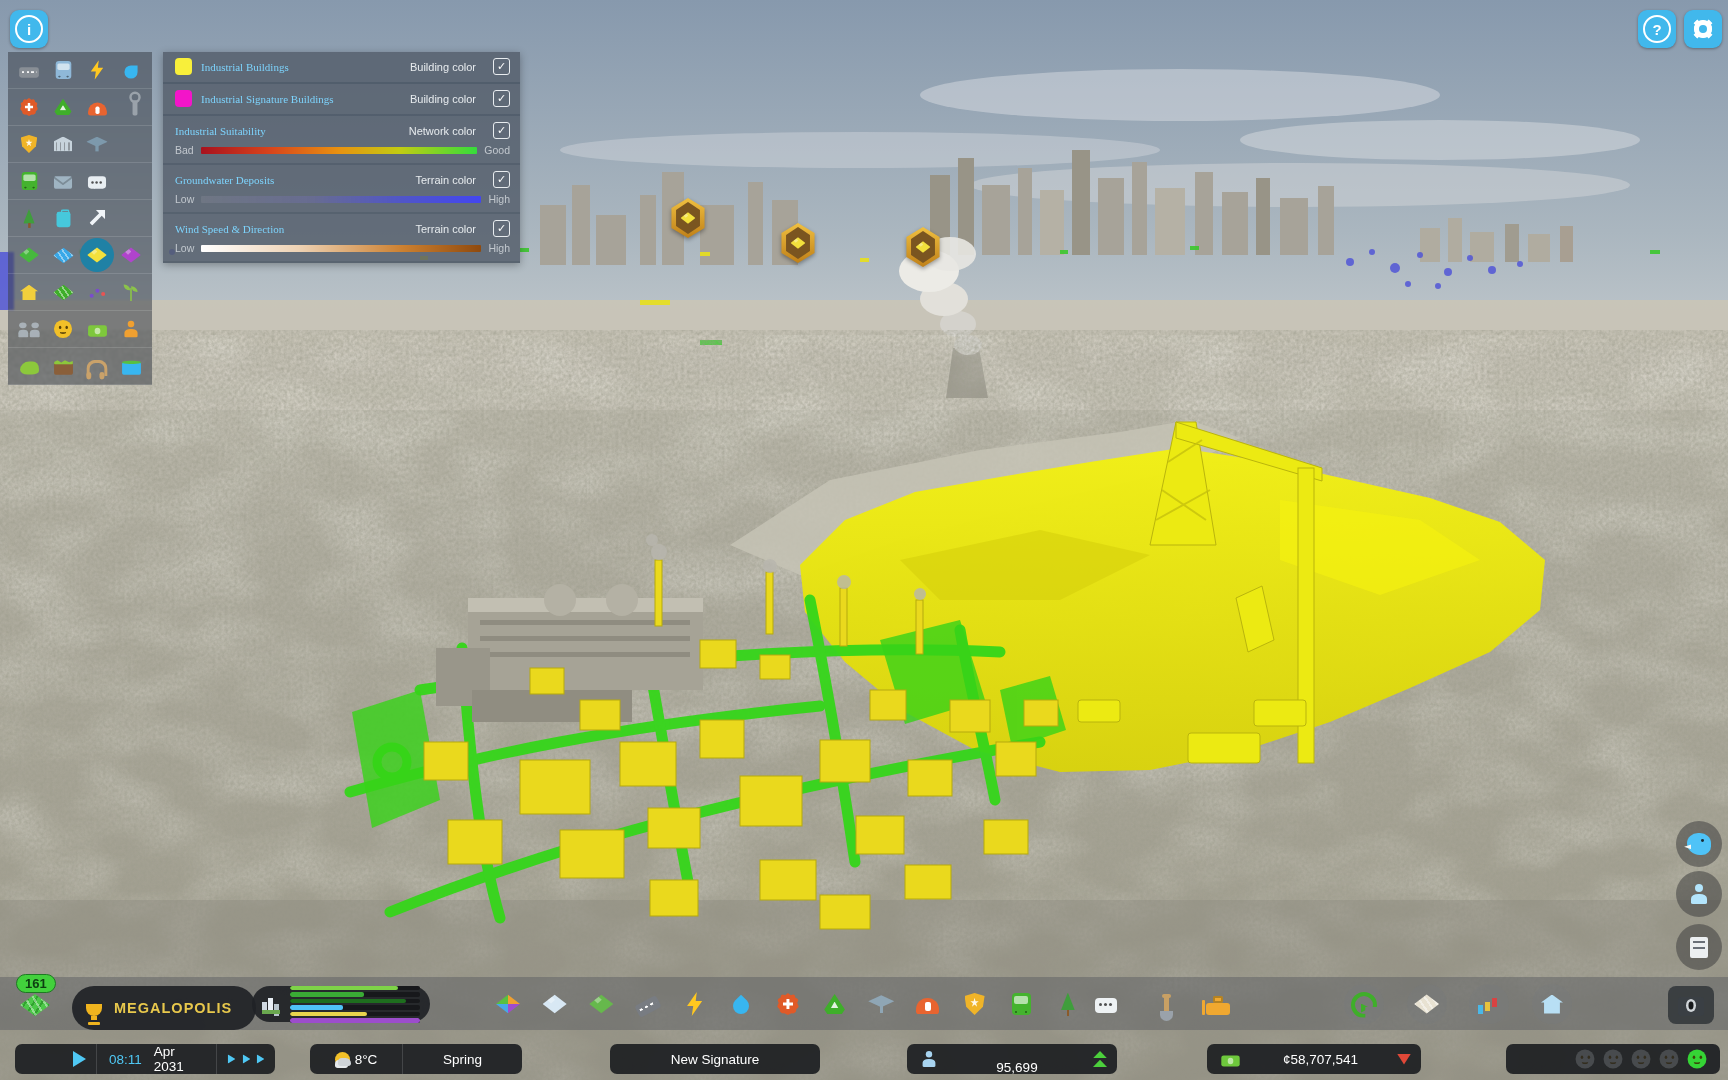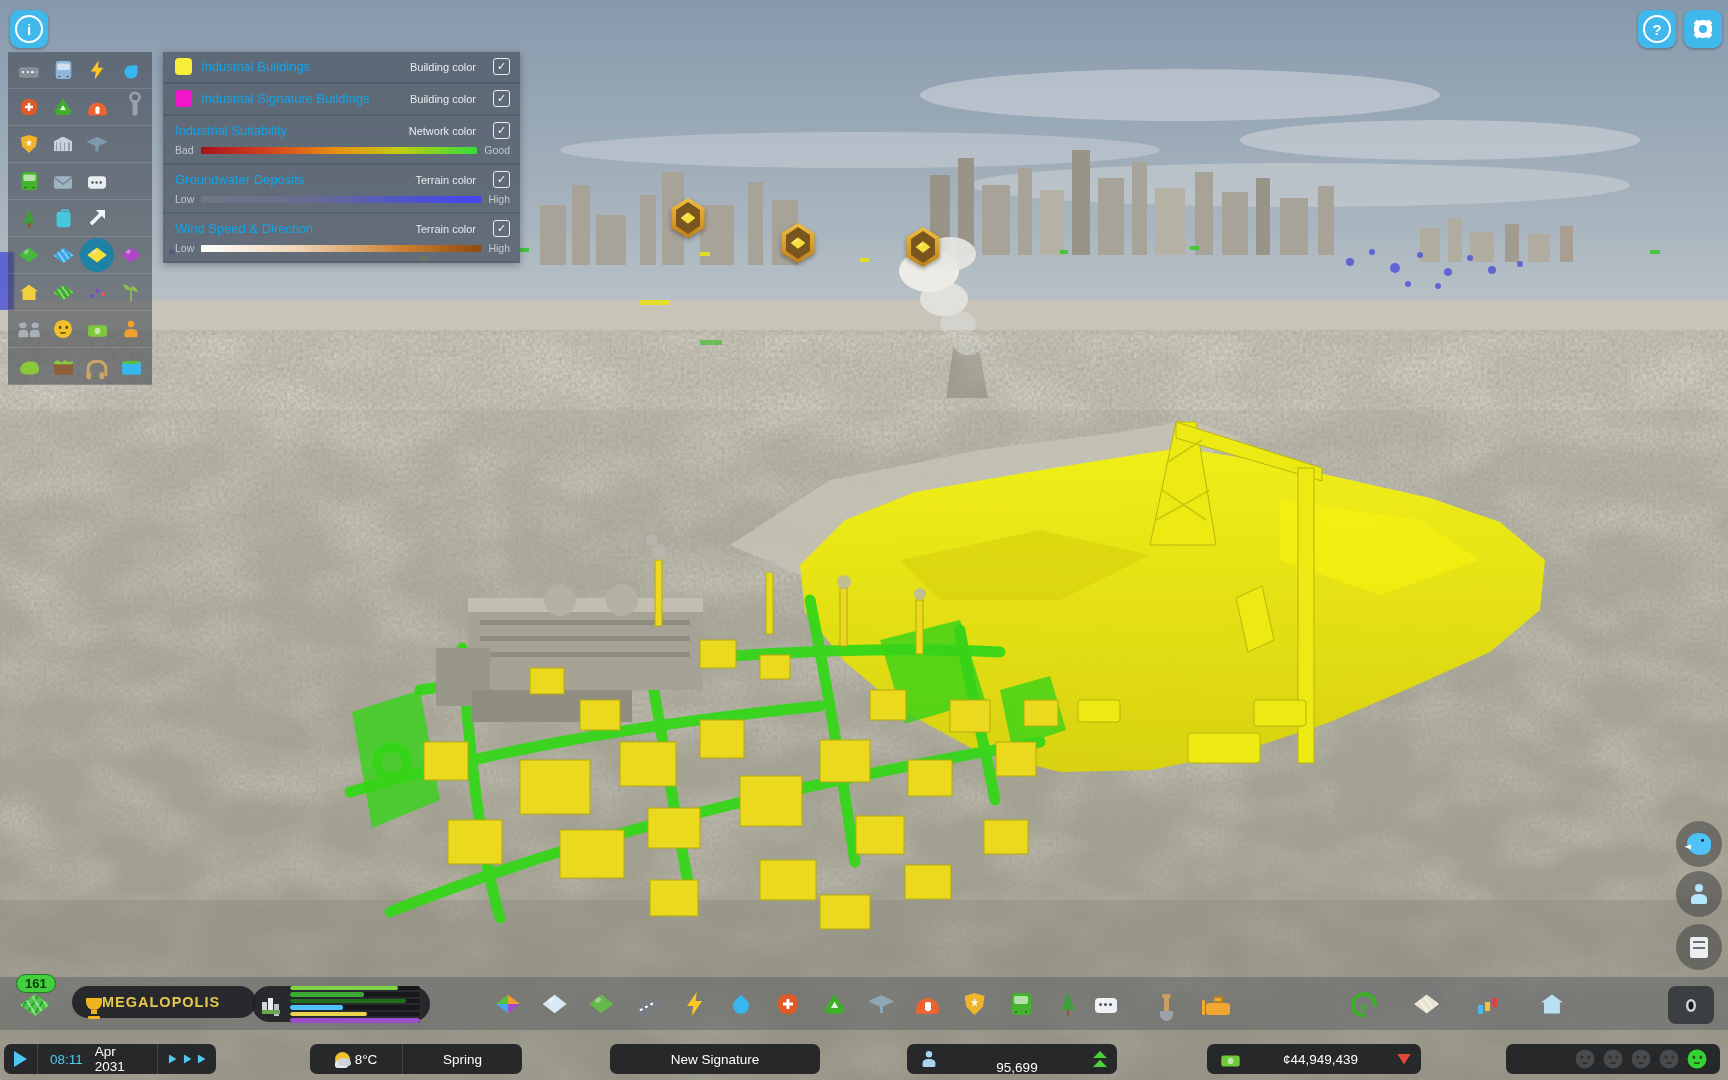--- a/index.html
+++ b/index.html
@@ -125,7 +125,7 @@
   .lg-row{background:rgba(118,126,136,.38);margin:0 0 2px 0;padding:6px 10px 7px 12px;}
   .lg-row .top{display:flex;align-items:center;gap:9px;}
   .lg-row .swatch{width:17px;height:17px;border-radius:4px;flex:none;}
-  .lg-row .lab{flex:1;color:#0ea5e9;font-size:13px;}
+  .lg-row .lab{flex:1;color:#7dd3fc;font-size:11px;font-family:Liberation Serif, serif;}
   .lg-row .rlab{color:#e7ebee;font-size:11px;margin-right:8px;}
   .lg-check{width:15px;height:15px;border:1.5px solid #e8ecef;border-radius:3px;color:#fff;font-size:11px;display:flex;align-items:center;justify-content:center;flex:none;cursor:pointer;}
   .lg-grad{display:flex;align-items:center;gap:7px;margin-top:5px;}

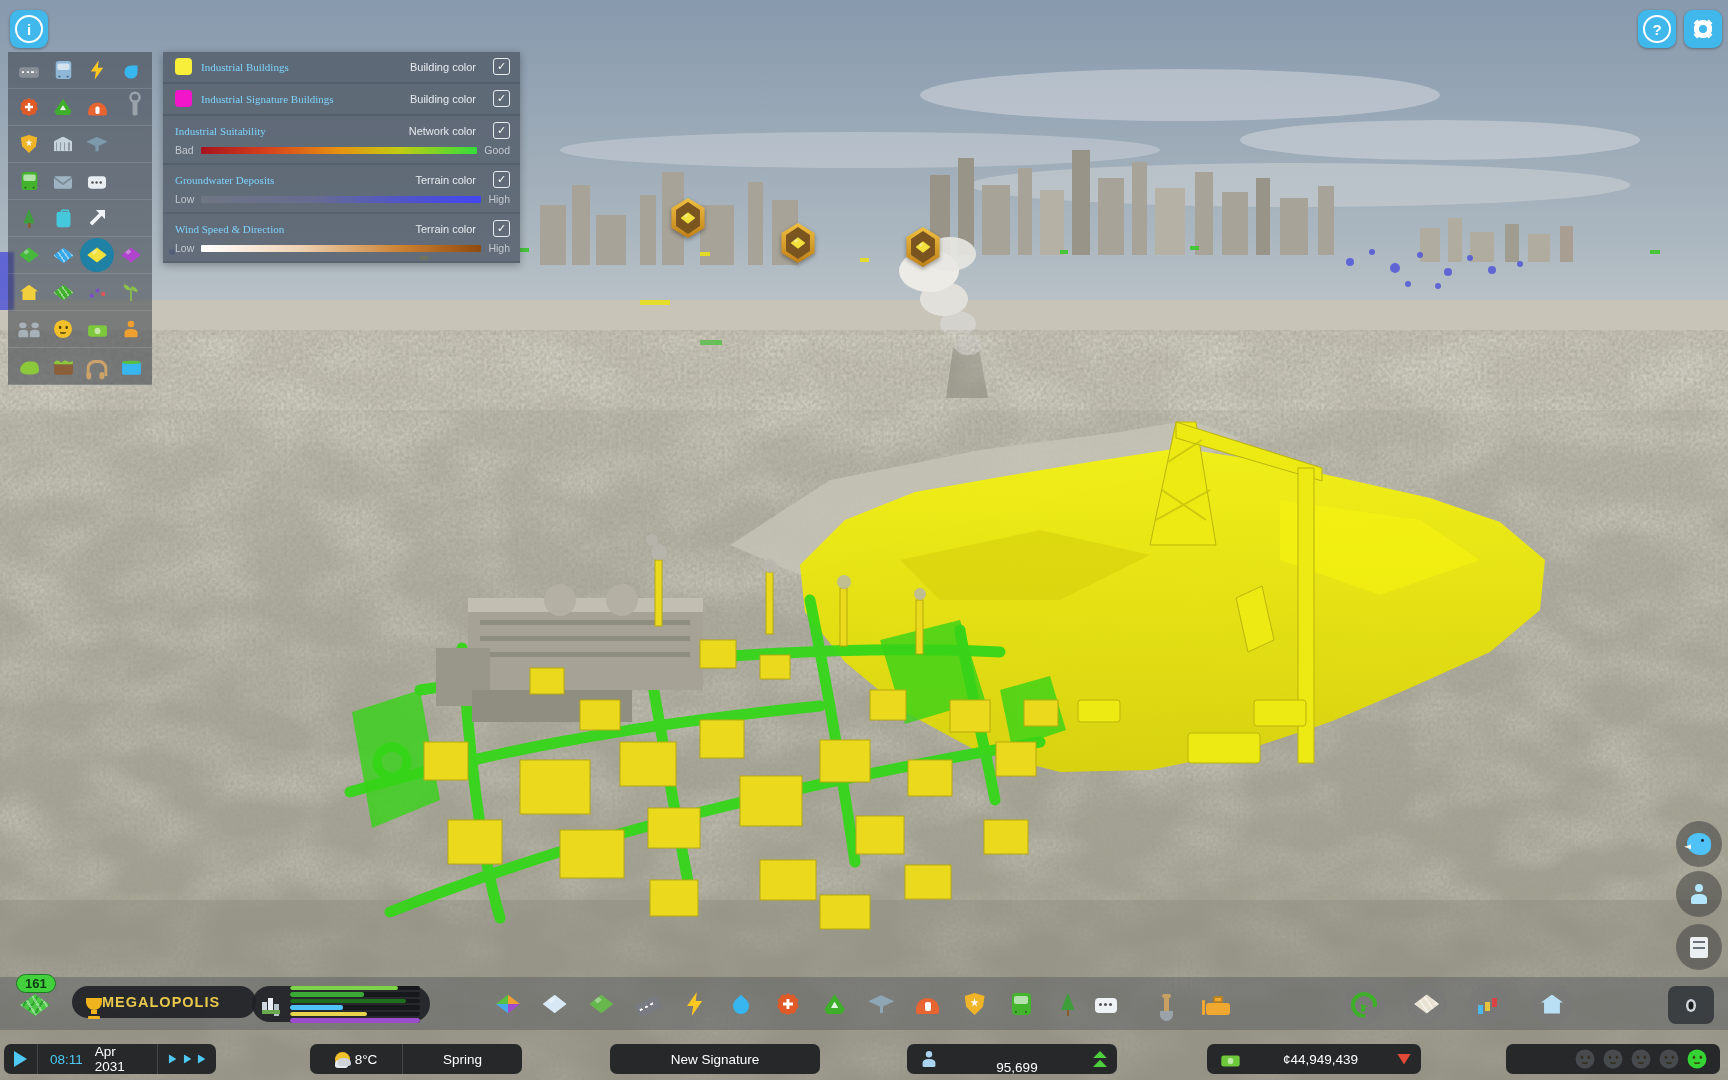--- a/index.html
+++ b/index.html
@@ -145,7 +145,7 @@
   .pill{position:absolute;background:rgba(32,34,38,.92);border-radius:22px;display:flex;align-items:center;}
   #mile-badge{position:absolute;left:16px;top:974px;z-index:3;background:#42d03c;color:#0d3d10;font-weight:bold;font-size:13px;padding:1px 8px;border-radius:10px;border:1.5px solid #1d7a22;}
   #mile-icon{position:absolute;left:20px;top:992px;color:#4cc848;}
-  #trophy-pill{left:72px;top:986px;width:156px;height:32px;padding:0 14px;gap:0;}
+  #trophy-pill{left:72px;top:986px;width:156px;height:44px;padding:0 14px;gap:12px;}
   #trophy-pill .lbl{color:#e8c84c;font-size:14.5px;font-weight:bold;letter-spacing:1px;}
   #demand-pill{left:252px;top:986px;width:160px;height:36px;padding:0 10px 0 8px;gap:8px;}
   #demand-bars{flex:1;display:flex;flex-direction:column;gap:2px;}

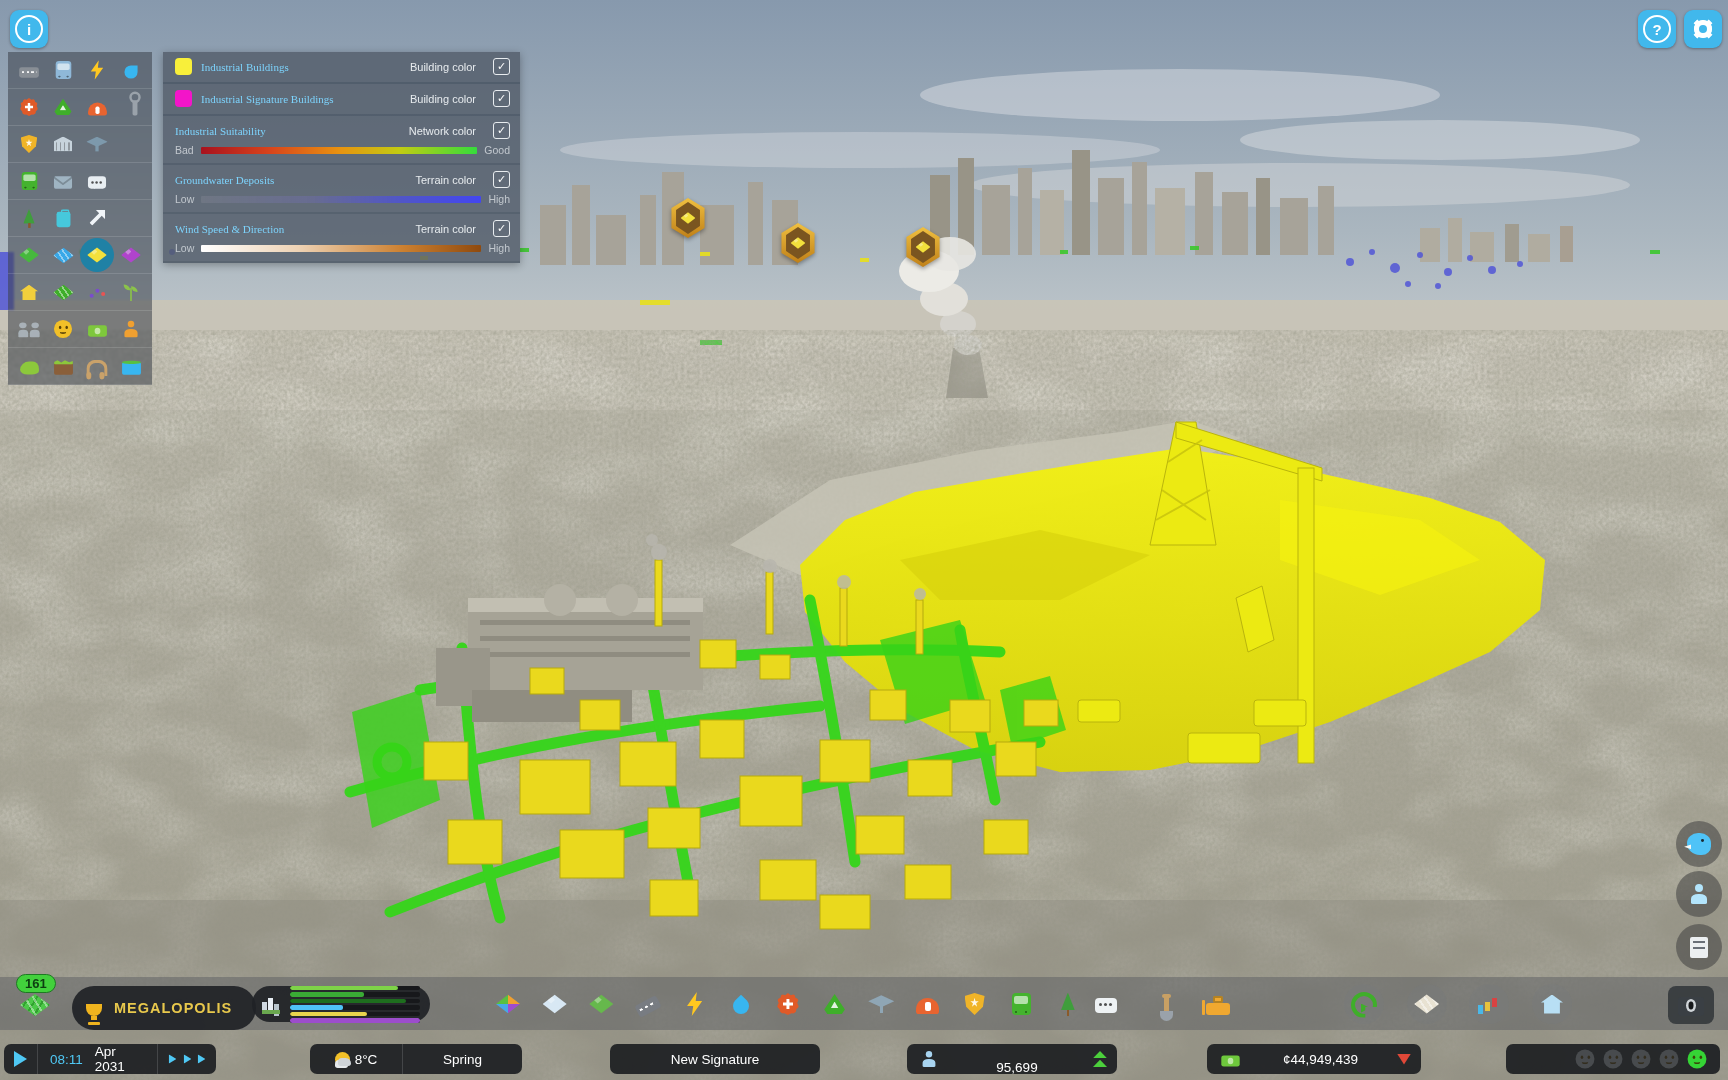--- a/index.html
+++ b/index.html
@@ -684,7 +684,7 @@
   <span class="icn s-camera"></span>
 </div>
 
-<div class="sb-pill" style="left:4px;width:212px;">
+<div class="sb-pill" style="left:15px;width:212px;padding-left:48px;">
   <div class="sb-seg" style="padding:0 10px;">
     <span class="icn s-tri-right" style="color:#4fc8f4"></span>
   </div>

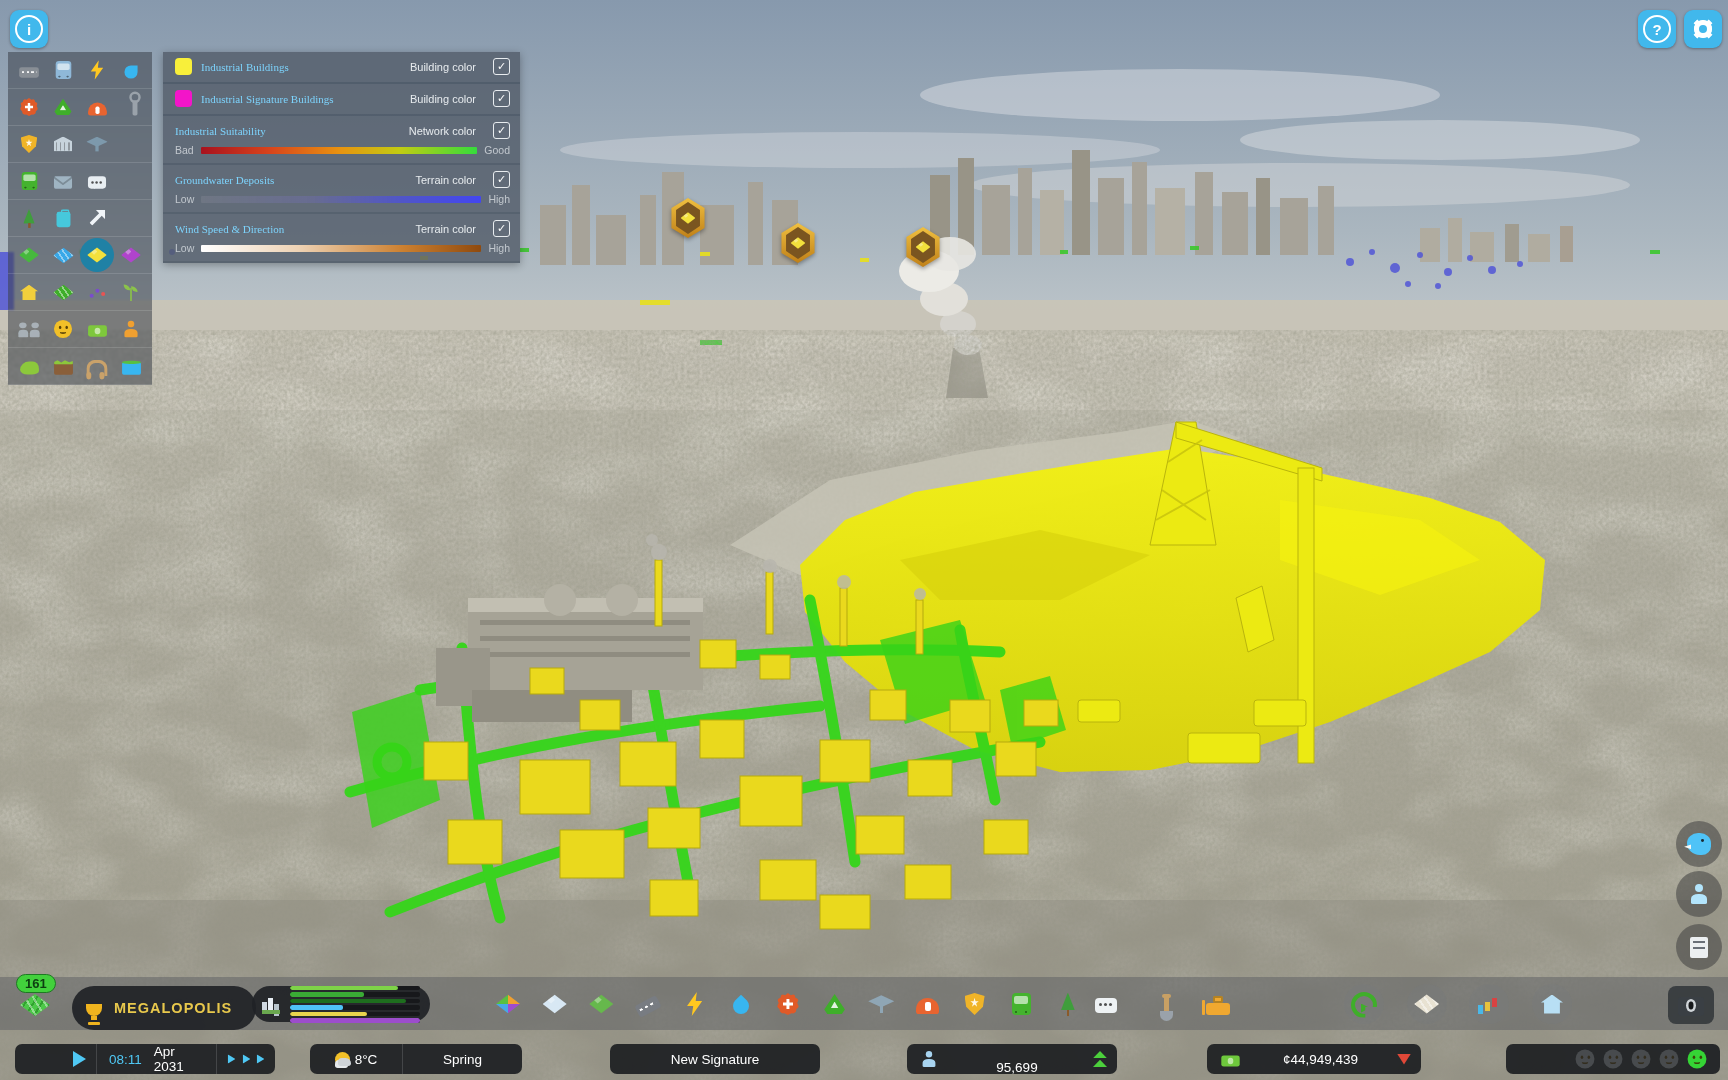--- a/index.html
+++ b/index.html
@@ -732,7 +732,7 @@
   <div class="sb-seg" style="padding:0 12px;">
         <span class="icn s-cash" style="color:#6ec83c;transform:scale(.8)"></span>
       </div>
-  <div style="flex:1;text-align:center;"><span>¢44,949,439</span></div>
+  <div style="flex:1;text-align:center;"><span>¢58,707,541</span></div>
   <div class="sb-seg" style="padding:0 10px;">
         <span class="icn s-tri-down" style="color:#e04838"></span>
       </div>

